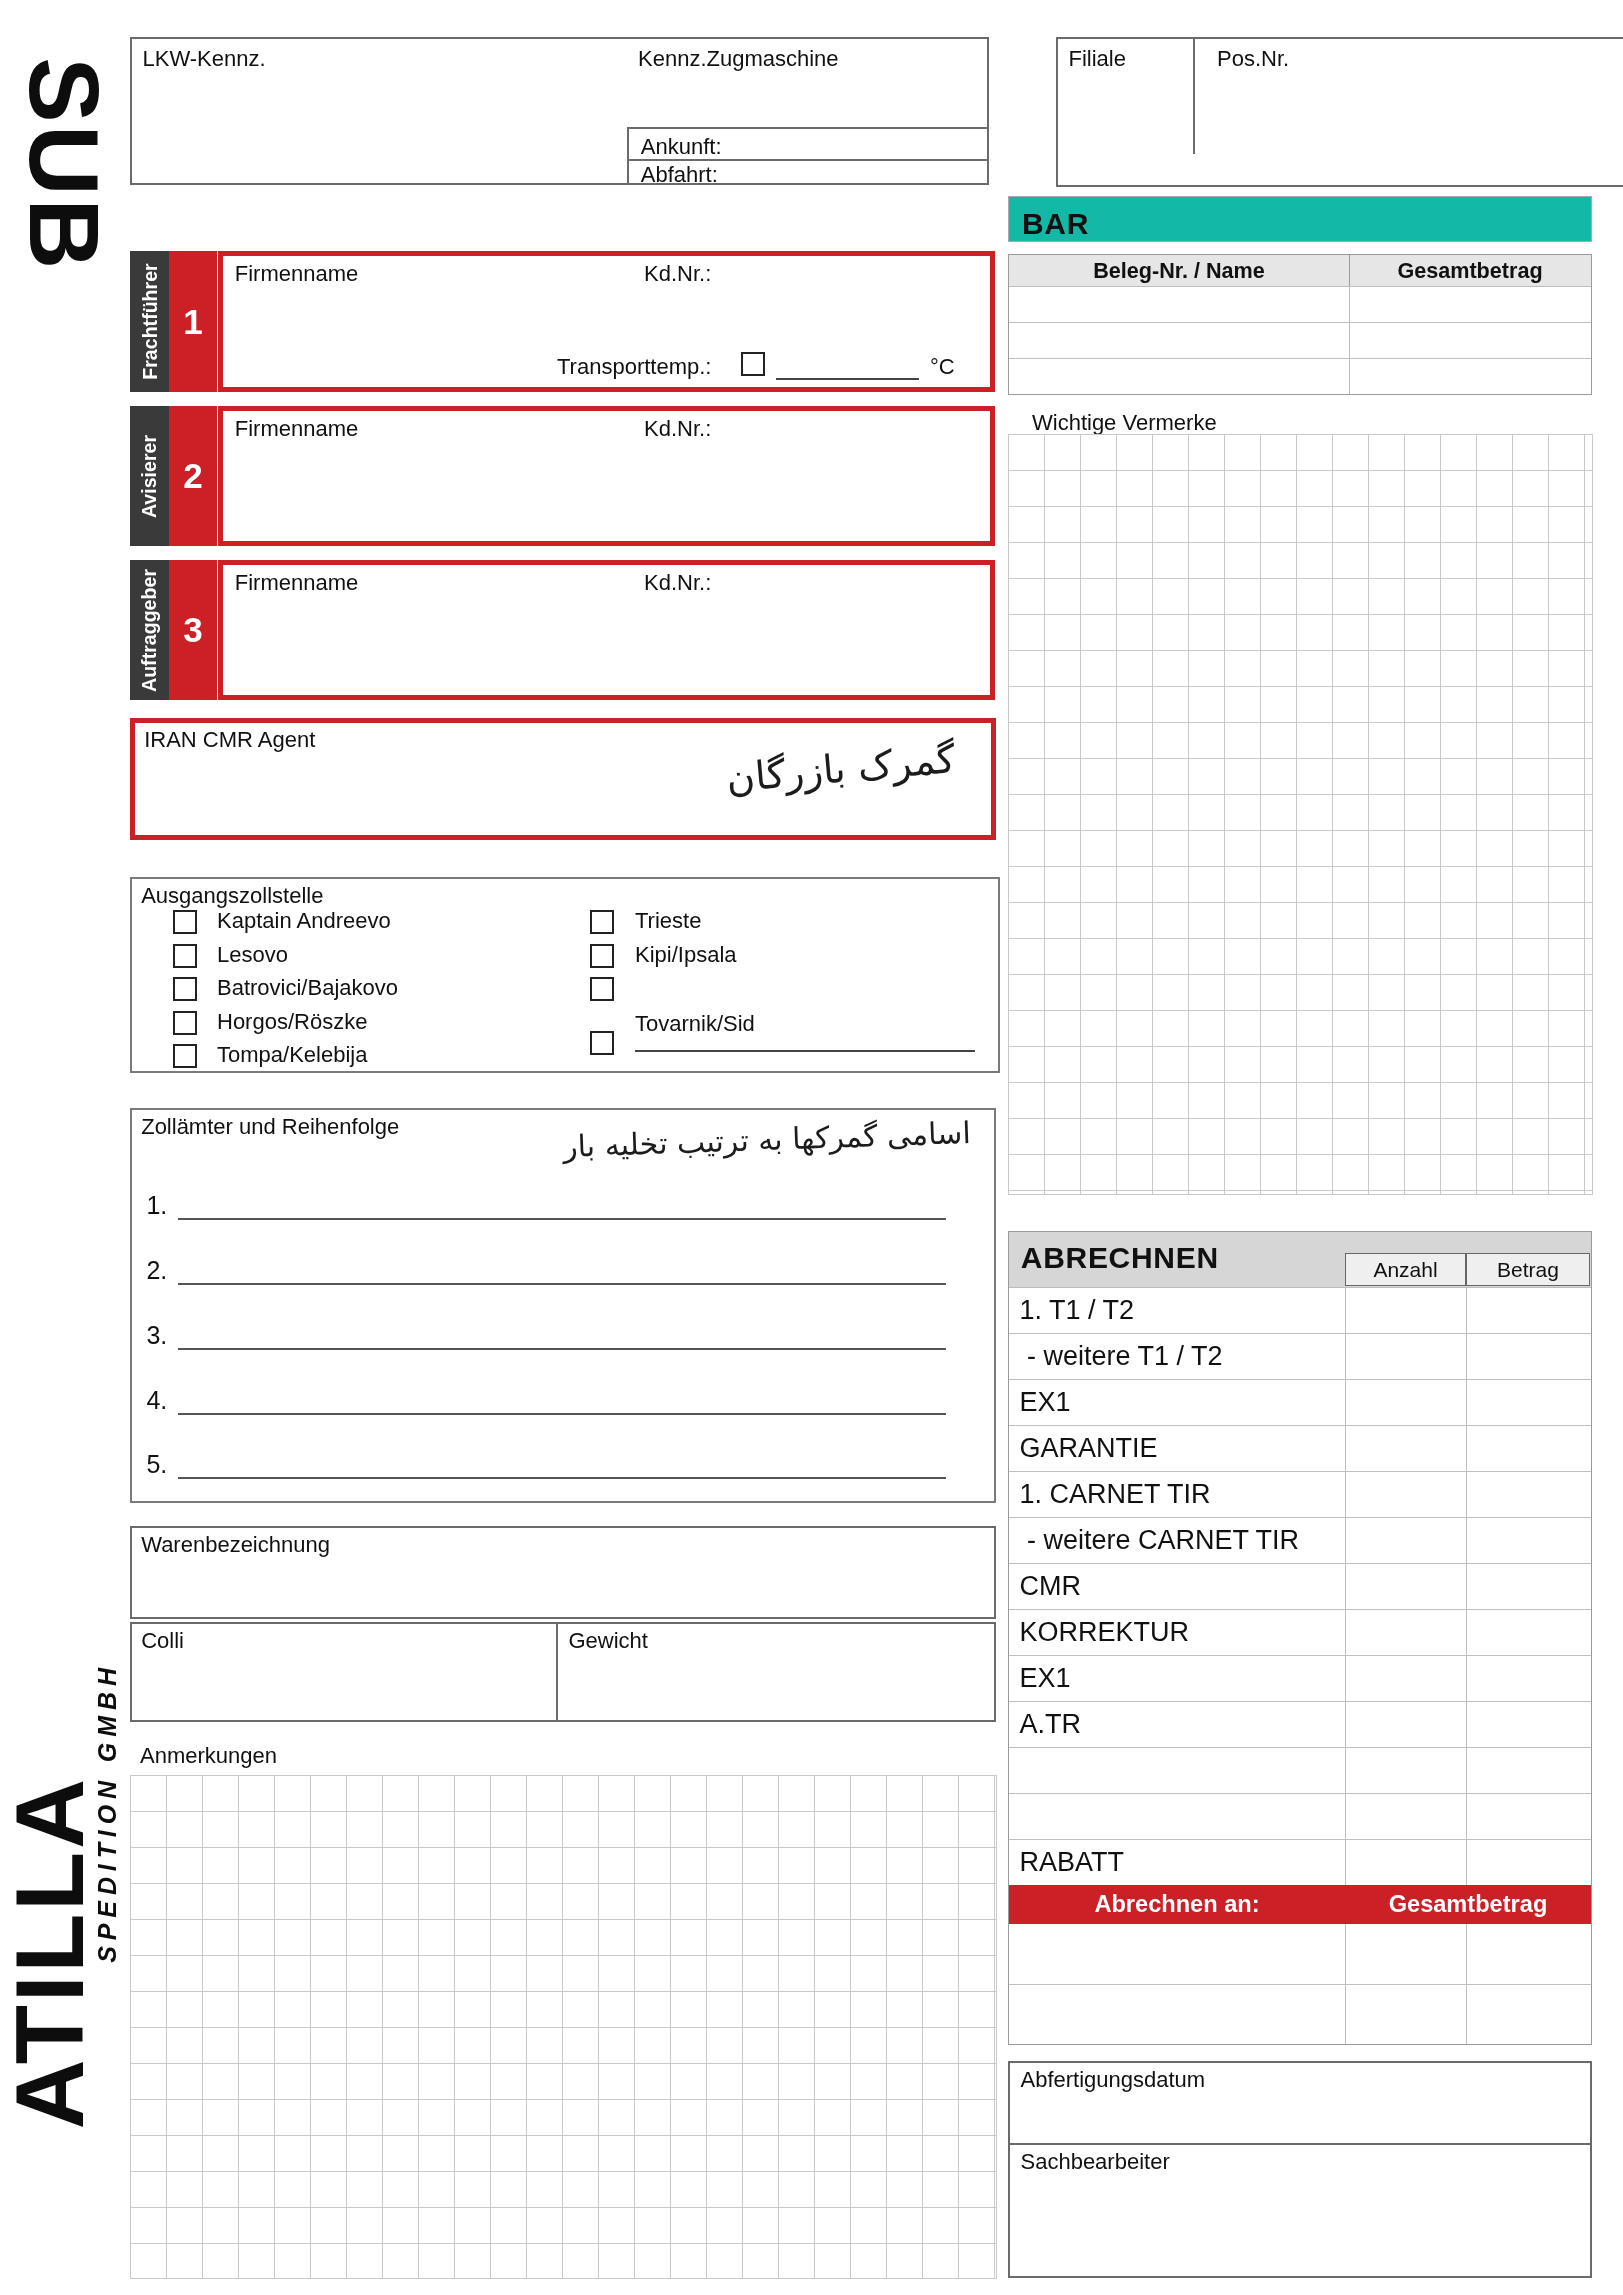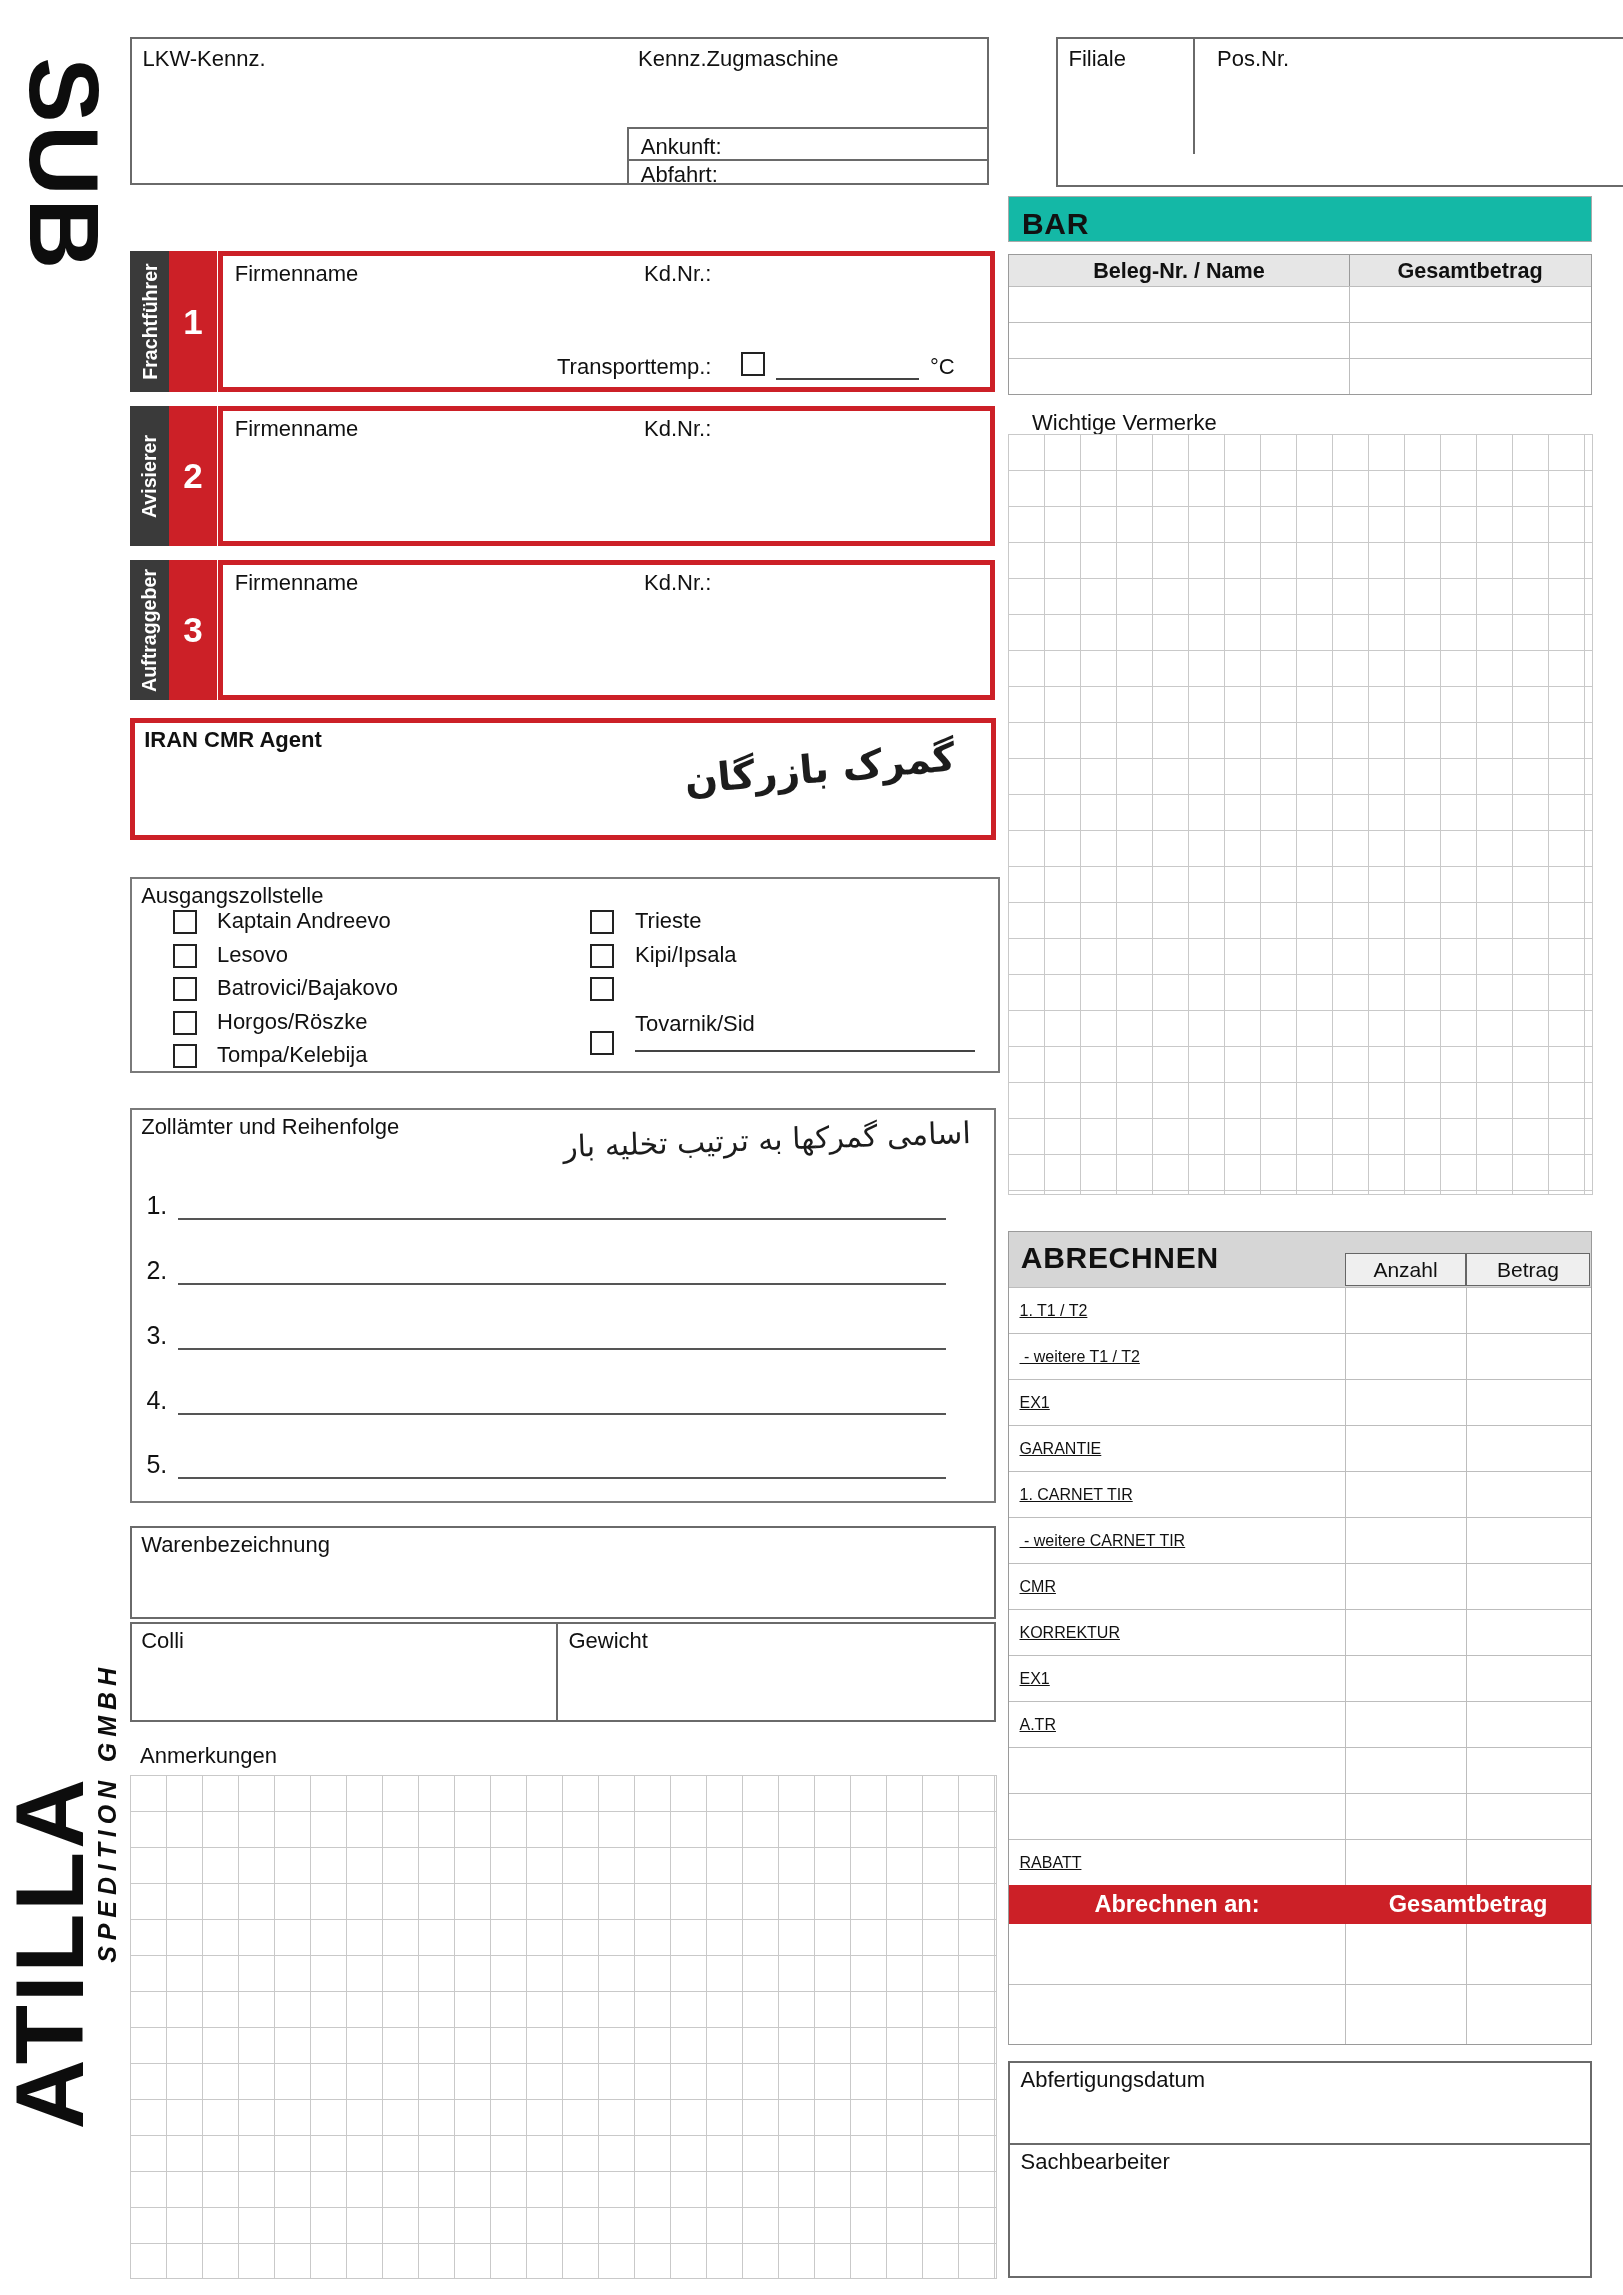--- a/index.html
+++ b/index.html
@@ -151,7 +151,7 @@
     <span class="lbl abs" style="left:421px;top:5.2px;">Kd.Nr.:</span>
   </div>
 
-  <div class="redbox" style="left:130px;top:718px;width:866px;height:122px;font-weight:bold;">
+  <div class="redbox" style="left:130px;top:718px;width:866px;height:122px;">
     <span class="lbl abs" style="left:9.2px;top:3.9px;">IRAN CMR Agent</span>
     <span class="hand abs" dir="rtl" style="right:36px;top:23px;font-size:39px;transform:rotate(-5deg);">گمرک بازرگان</span>
   </div>

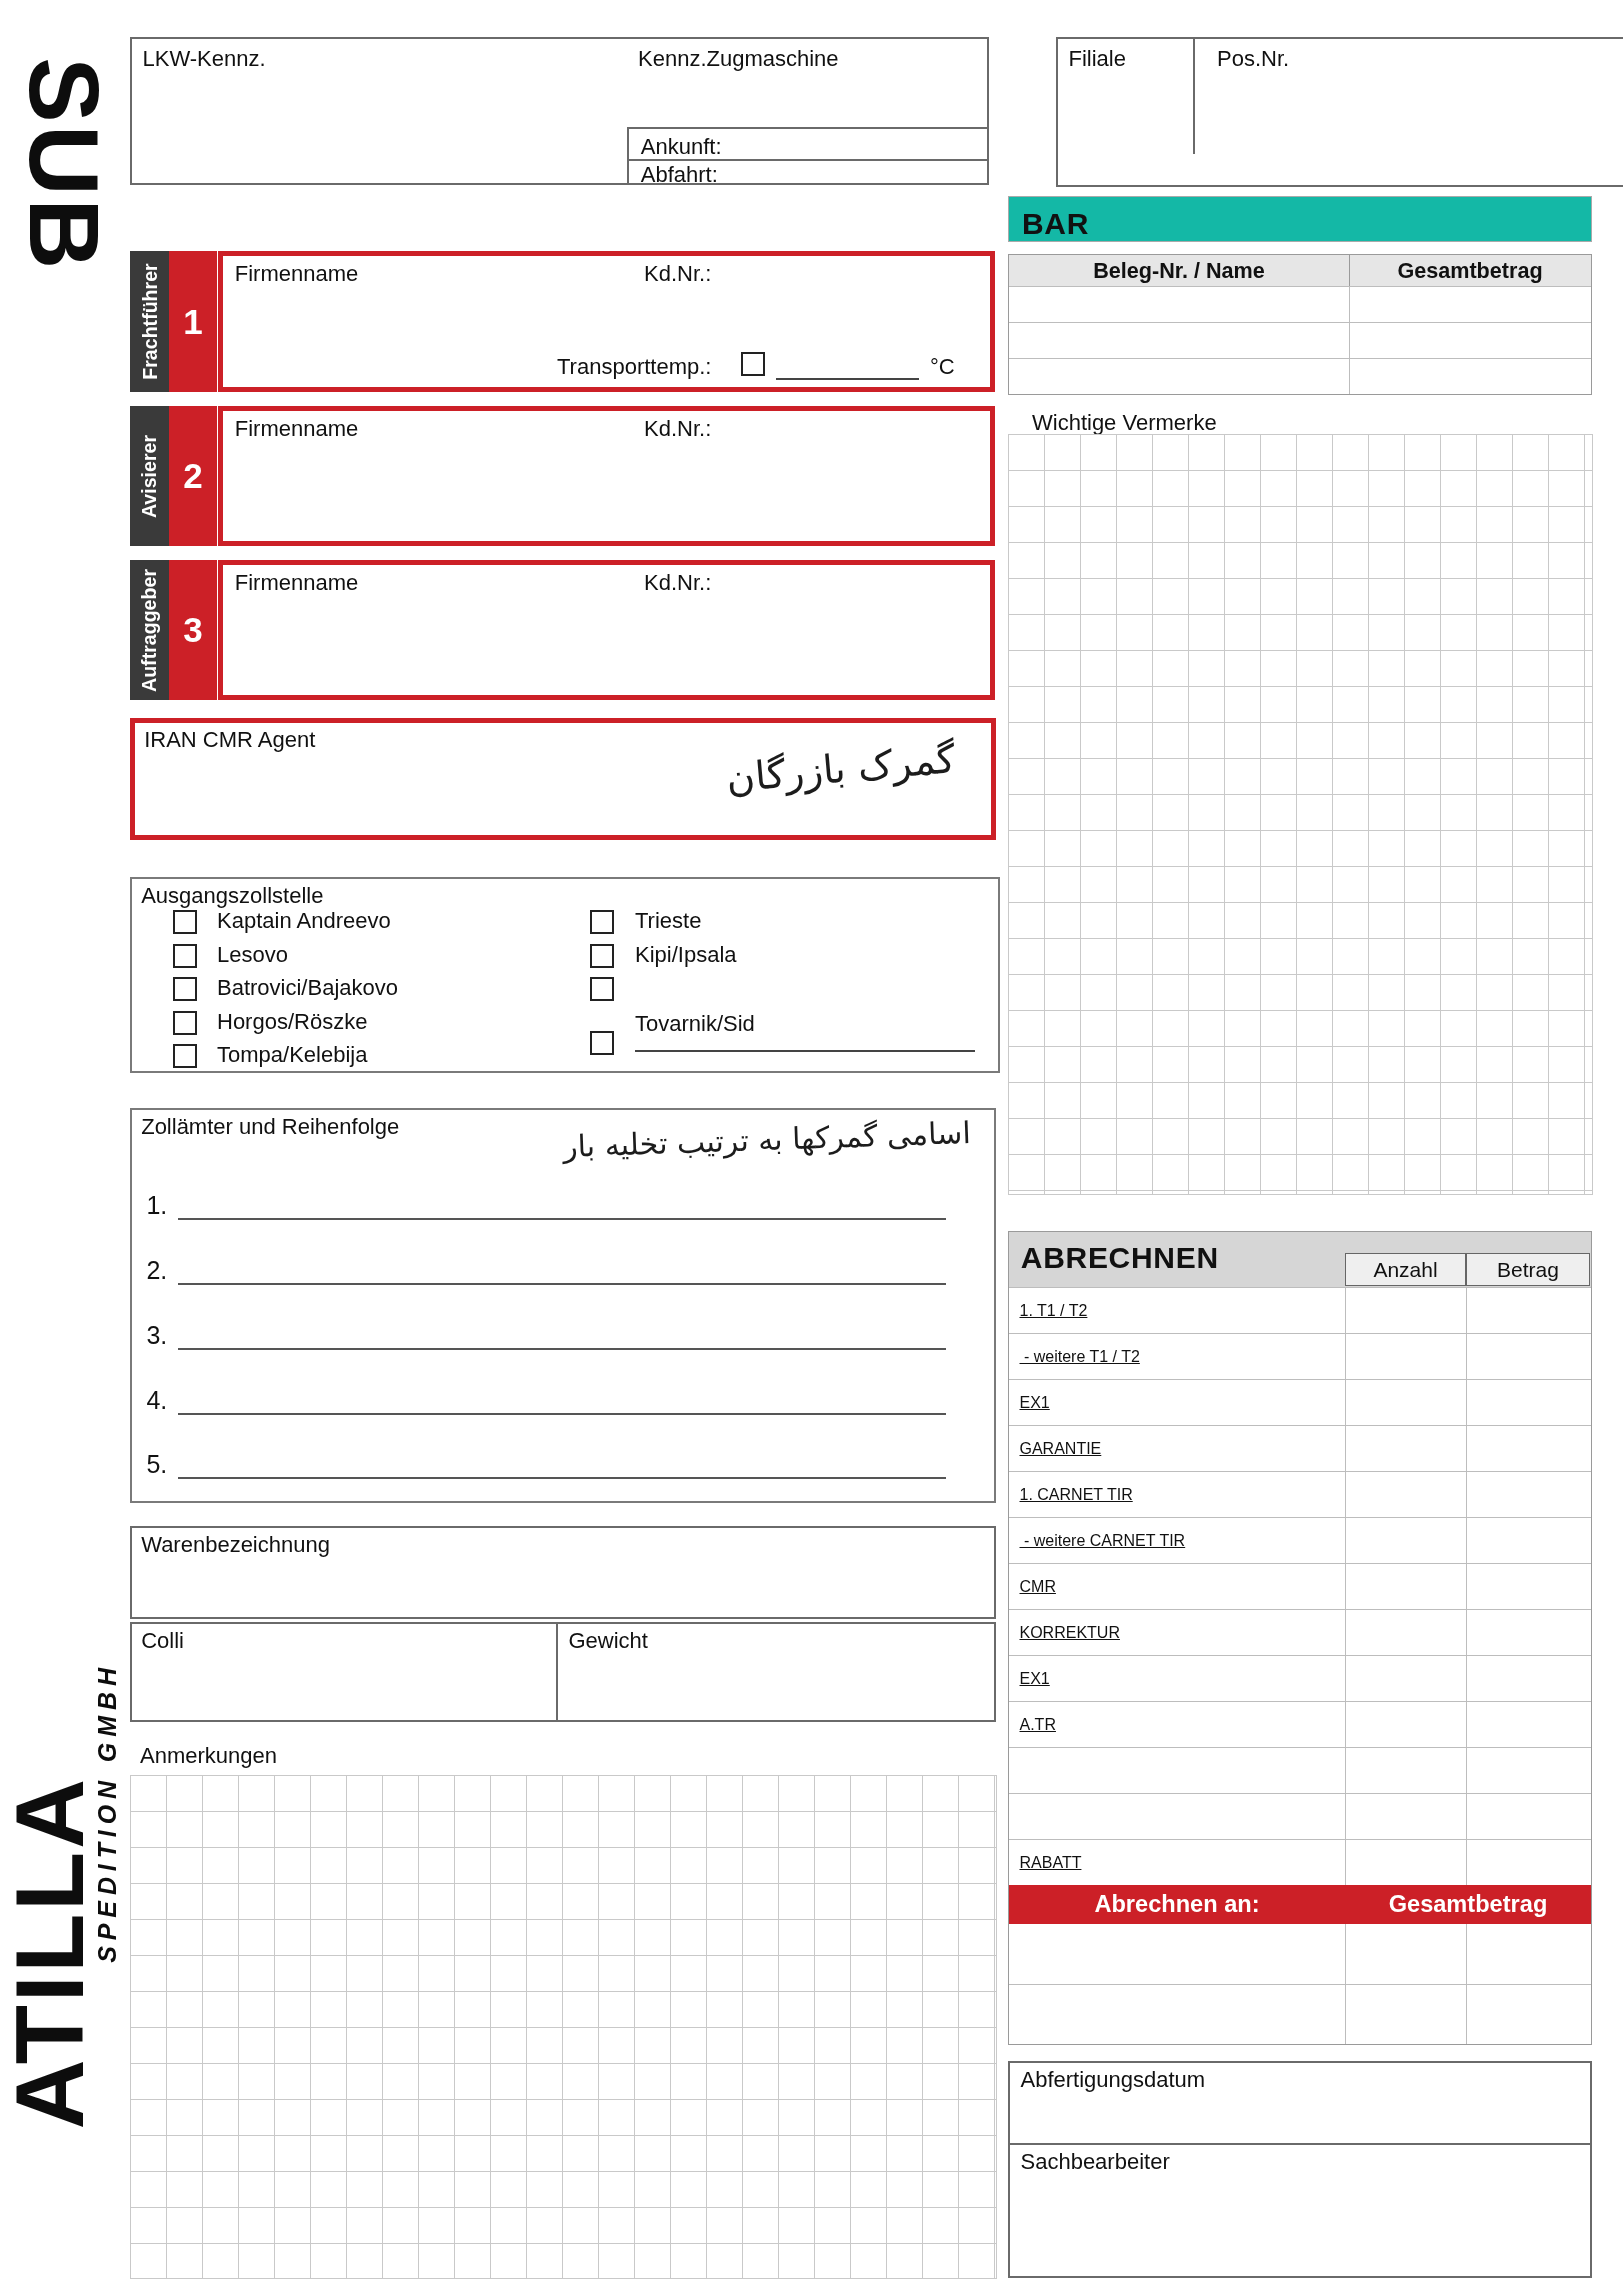--- a/index.html
+++ b/index.html
@@ -48,7 +48,7 @@
               display:flex;align-items:center;justify-content:center;font-size:21px;box-sizing:border-box;}
   .ab-row{display:flex;height:46px;border-top:1.3px solid #bdbdbd;box-sizing:border-box;}
   .ab-row.tall{height:60px;}
-  .ab-label{width:336px;padding-left:10.5px;font-size:16px;display:flex;align-items:center;box-sizing:border-box;white-space:pre;text-decoration:underline;}
+  .ab-label{width:336px;padding-left:10.5px;font-size:27px;display:flex;align-items:center;box-sizing:border-box;white-space:pre;}
   .ab-val{width:121px;border-left:1.3px solid #bdbdbd;box-sizing:border-box;}
   .ab-val2{width:124px;border-left:1.3px solid #bdbdbd;box-sizing:border-box;}
   .ab-red{display:flex;height:39px;background:#cc2027;color:#fff;font-weight:bold;font-size:23.6px;}

